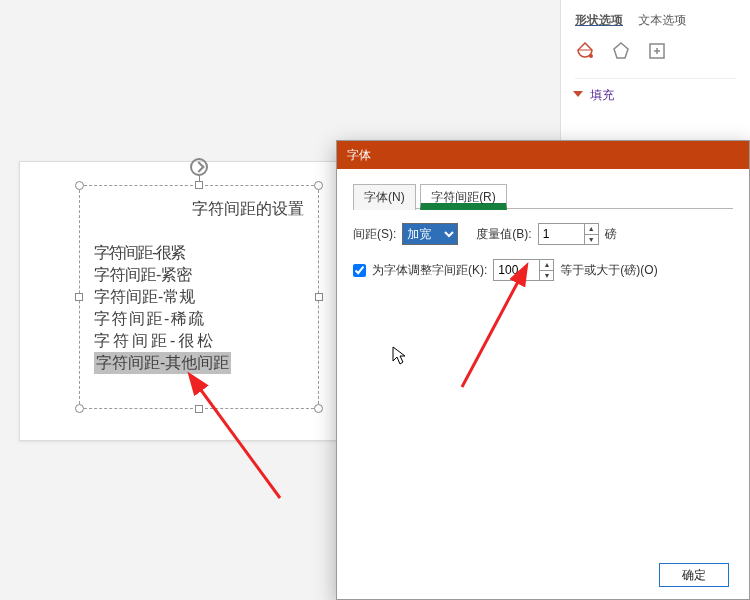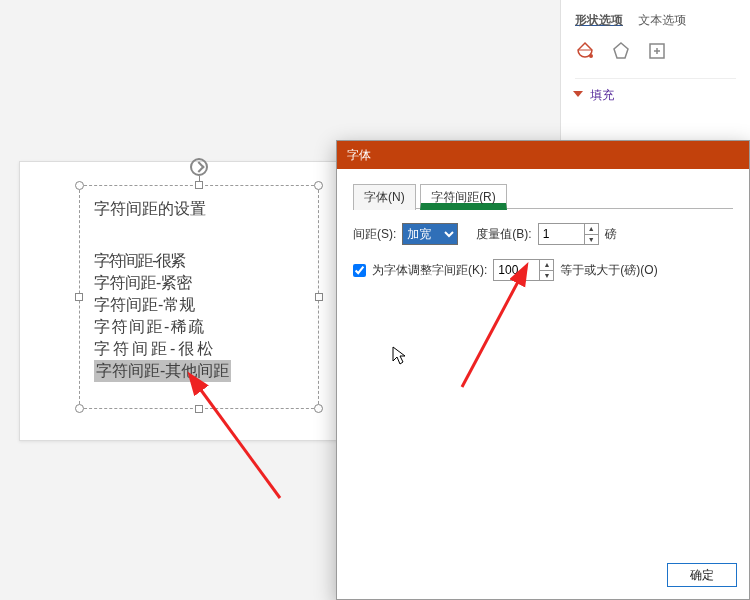--- a/index.html
+++ b/index.html
@@ -33,7 +33,7 @@
     color: #404040;
     line-height: 22px;
   }
-  .textbox-content .title { margin-bottom: 30px; }
+  .textbox-content .title { margin-bottom: 22px; text-align: right; }
   .textbox-content .line { white-space: nowrap; }
   .ls-tight   { letter-spacing: -1.5px; }
   .ls-dense   { letter-spacing: -0.5px; }

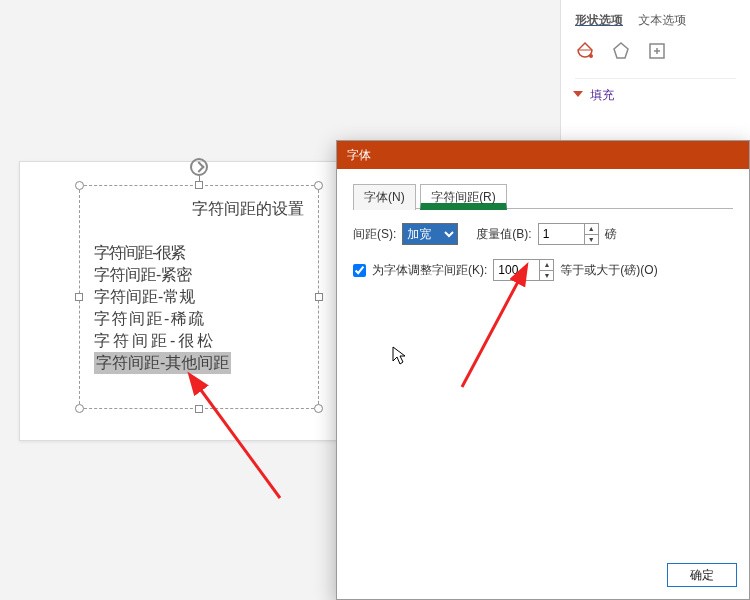--- a/index.html
+++ b/index.html
@@ -127,7 +127,7 @@
   .chk { width:13px; height:13px; }
 
   .dialog-buttons {
-    position:absolute; right:12px; bottom:12px;
+    position:absolute; right:20px; bottom:12px;
     display:flex; gap:8px;
   }
   .btn {

